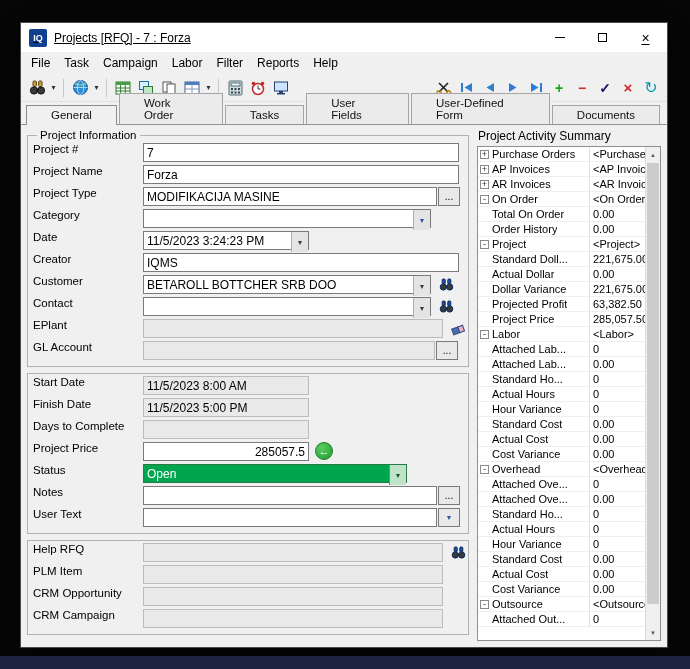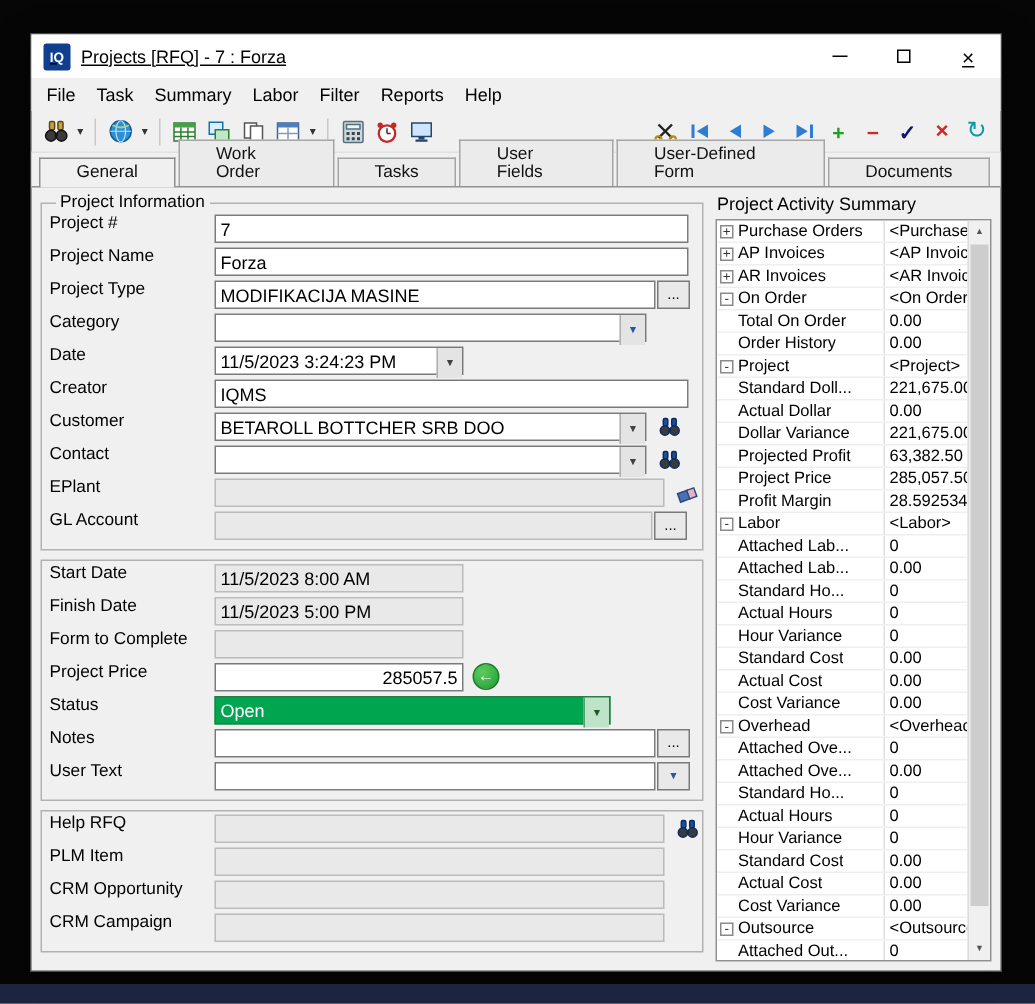--- a/index.html
+++ b/index.html
@@ -122,7 +122,7 @@
   <div class="menubar">
       <span class="menu-item">File</span>
       <span class="menu-item">Task</span>
-      <span class="menu-item">Summary</span>
+      <span class="menu-item">Campaign</span>
       <span class="menu-item">Labor</span>
       <span class="menu-item">Filter</span>
       <span class="menu-item">Reports</span>

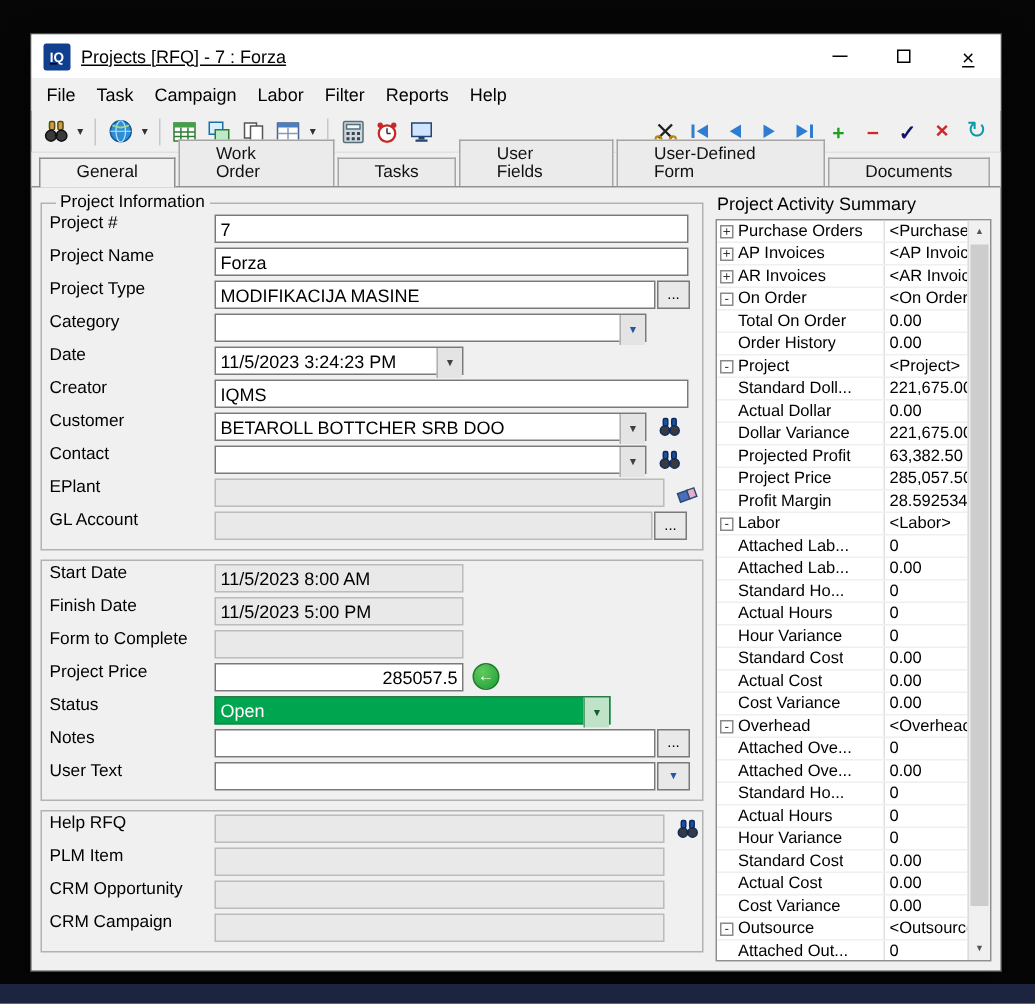--- a/index.html
+++ b/index.html
@@ -541,13 +541,6 @@
               </span>
               <span class="tcell val">285,057.50</span>
             </div>
-            <div class="trow child">
-              <span class="tcell name">
-                <span class="tindent"></span>
-                <span class="tlabel">Profit Margin</span>
-              </span>
-              <span class="tcell val">28.592534</span>
-            </div>
             <div class="trow expanded">
               <span class="tcell name">
                 <span class="texp">-</span>

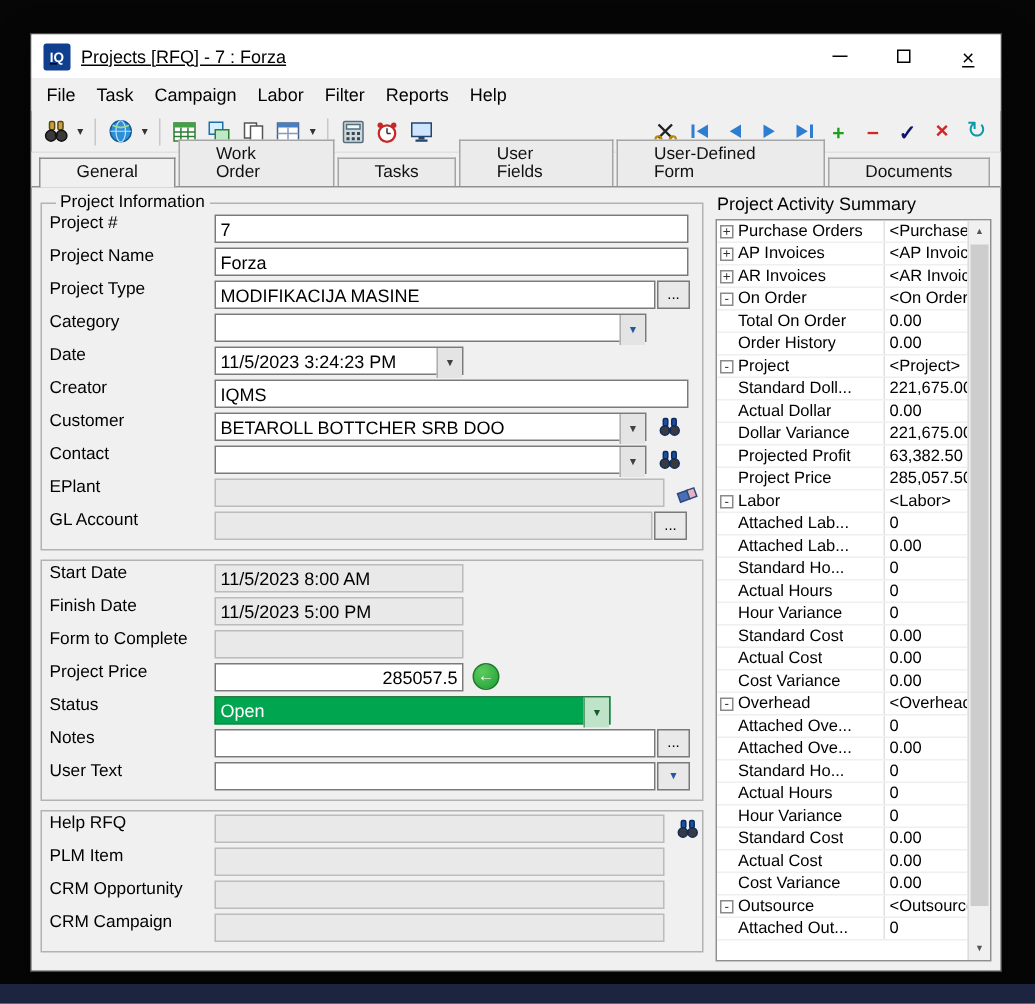--- a/index.html
+++ b/index.html
@@ -389,7 +389,7 @@
           <input class="tin dis w166" value="11/5/2023 5:00 PM" style="">
         </div>
         <div class="frow">
-          <span class="flabel">Form to Complete</span>
+          <span class="flabel">Days to Complete</span>
           <input class="tin dis w166" value="" style="">
         </div>
         <div class="frow">

